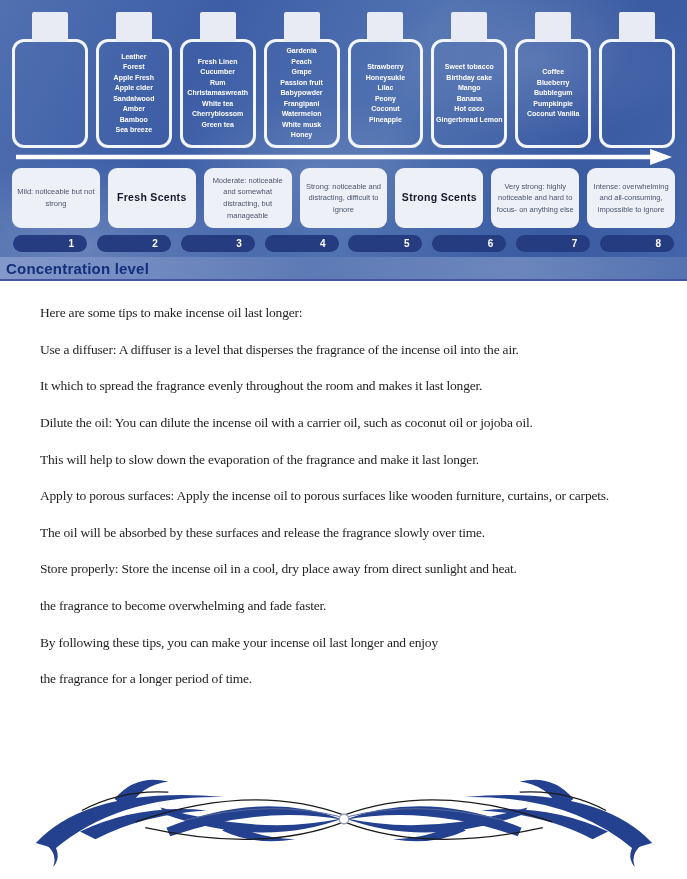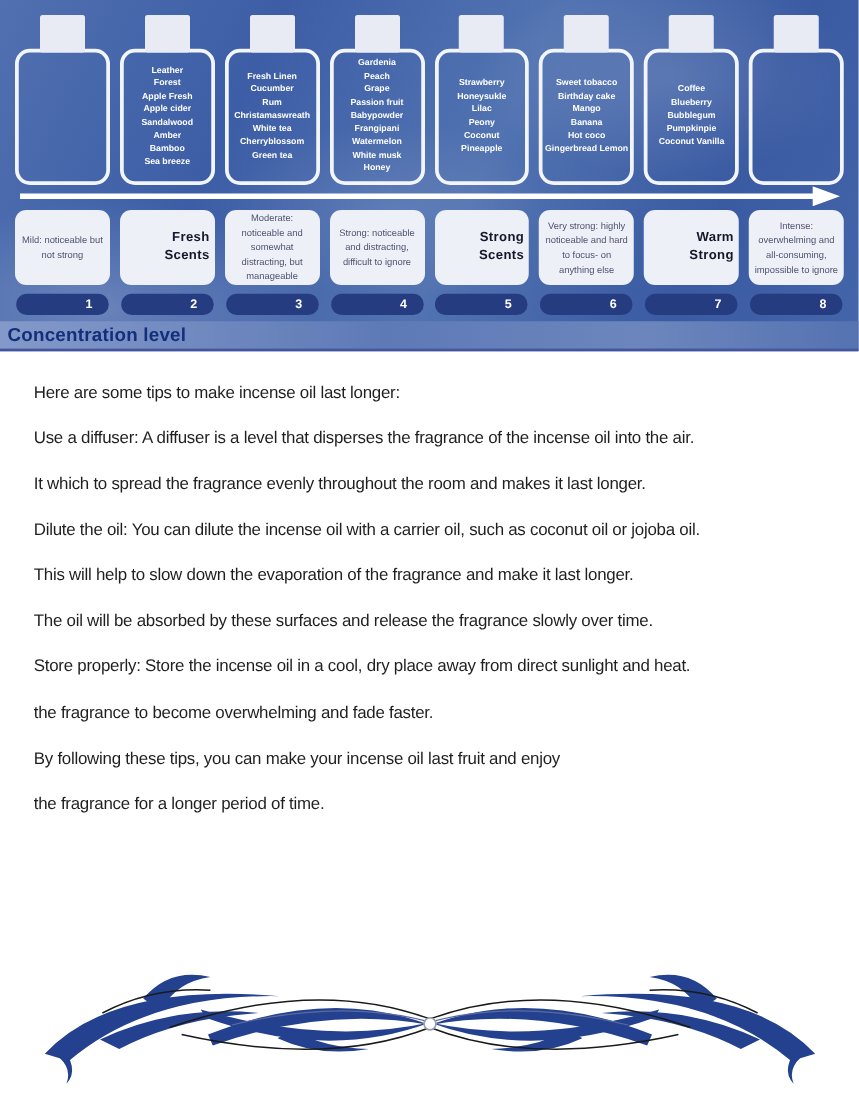--- a/index.html
+++ b/index.html
@@ -210,9 +210,6 @@
     <span class="sbox-label">Very strong: highly noticeable and hard to focus- on anything else</span>
   </div>
 
-  <div class="sbox emph">
-    <span class="sbox-label">Warm Strong</span>
-  </div>
 
   <div class="sbox">
     <span class="sbox-label">Intense: overwhelming and all-consuming, impossible to ignore</span>

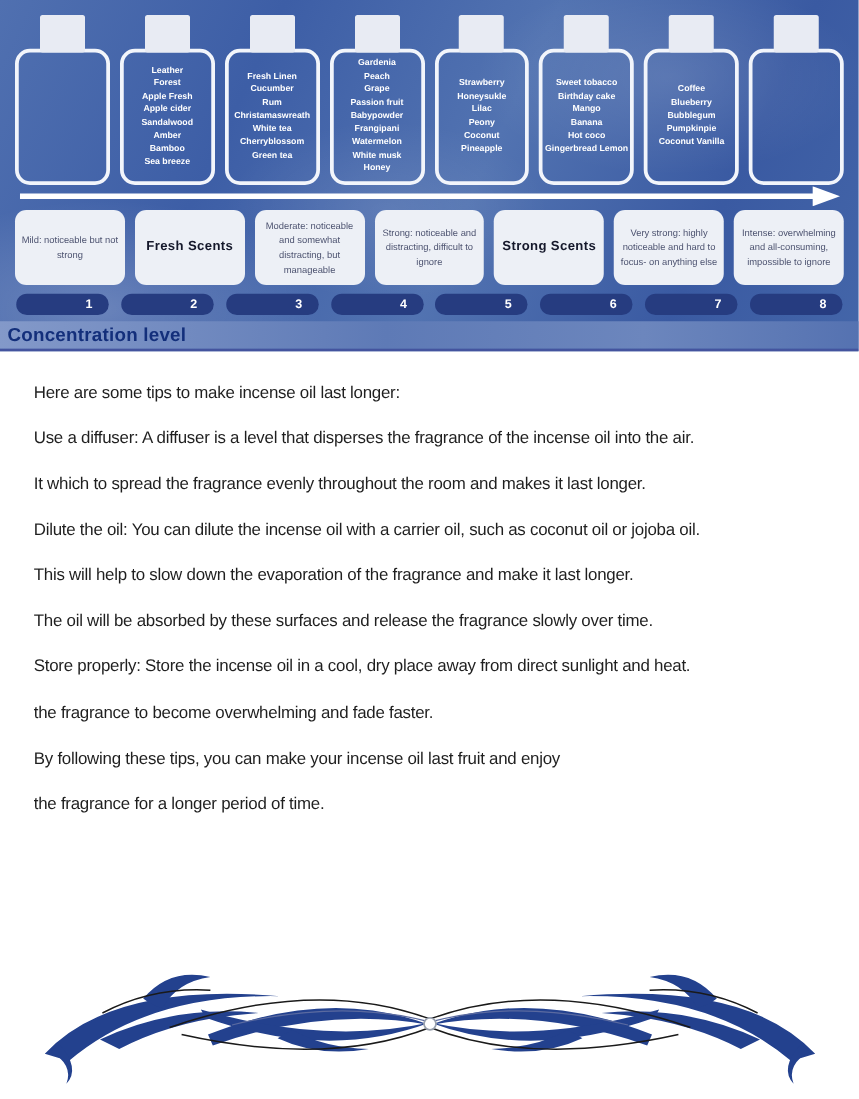--- a/index.html
+++ b/index.html
@@ -57,7 +57,7 @@
   .axis-label{font-size:15px;font-weight:bold;color:var(--axis-label-color);padding-left:6px;letter-spacing:.2px;}
 
   
-  .tips{height:489px;padding:14px 10px 0 27px;overflow:hidden;}
+  .tips{height:489px;padding:14px 10px 0 40px;overflow:hidden;font-family:Liberation Serif, serif;}
   .tip-line{
     color:var(--tips-text);font-size:13.5px;height:36.6px;display:flex;align-items:center;
     white-space:nowrap;letter-spacing:-0.2px;

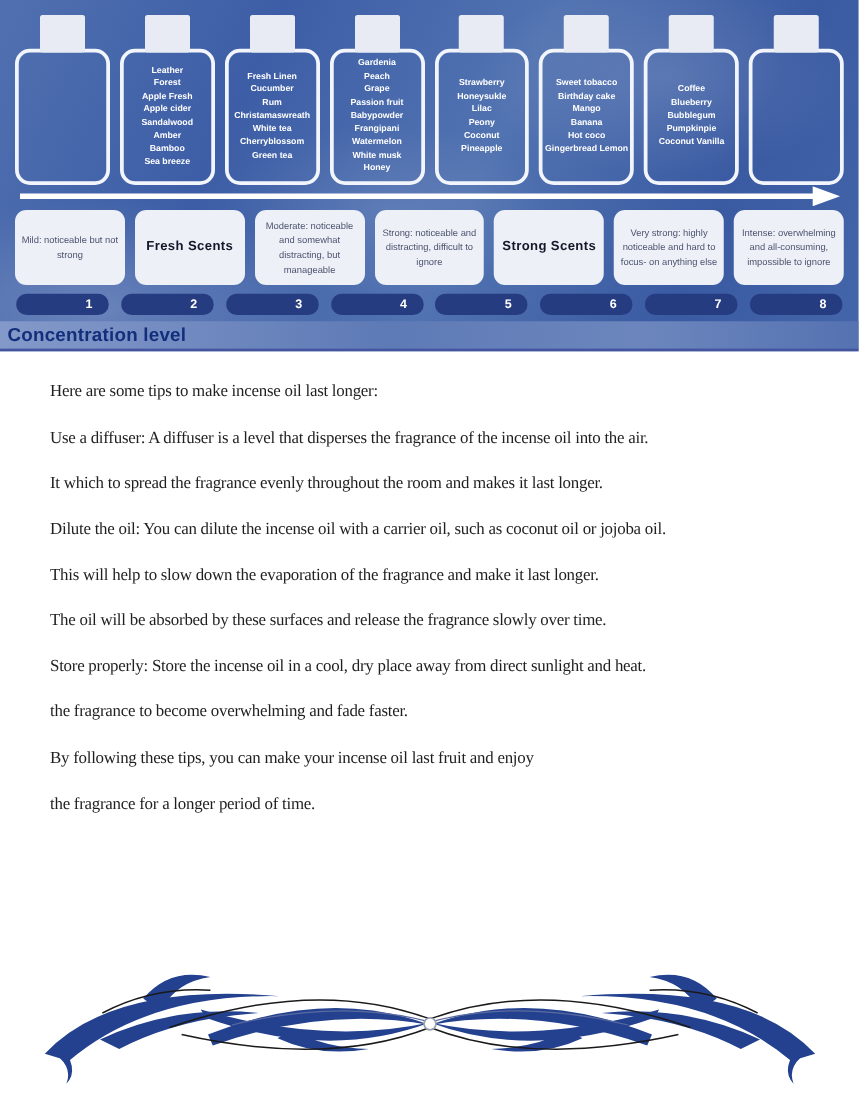--- a/index.html
+++ b/index.html
@@ -281,6 +281,7 @@
 
   <p class="tip-line">This will help to slow down the evaporation of the fragrance and make it last longer.</p>
 
+  <p class="tip-line">Apply to porous surfaces: Apply the incense oil to porous surfaces like wooden furniture, curtains, or carpets.</p>
 
   <p class="tip-line">The oil will be absorbed by these surfaces and release the fragrance slowly over time.</p>
 

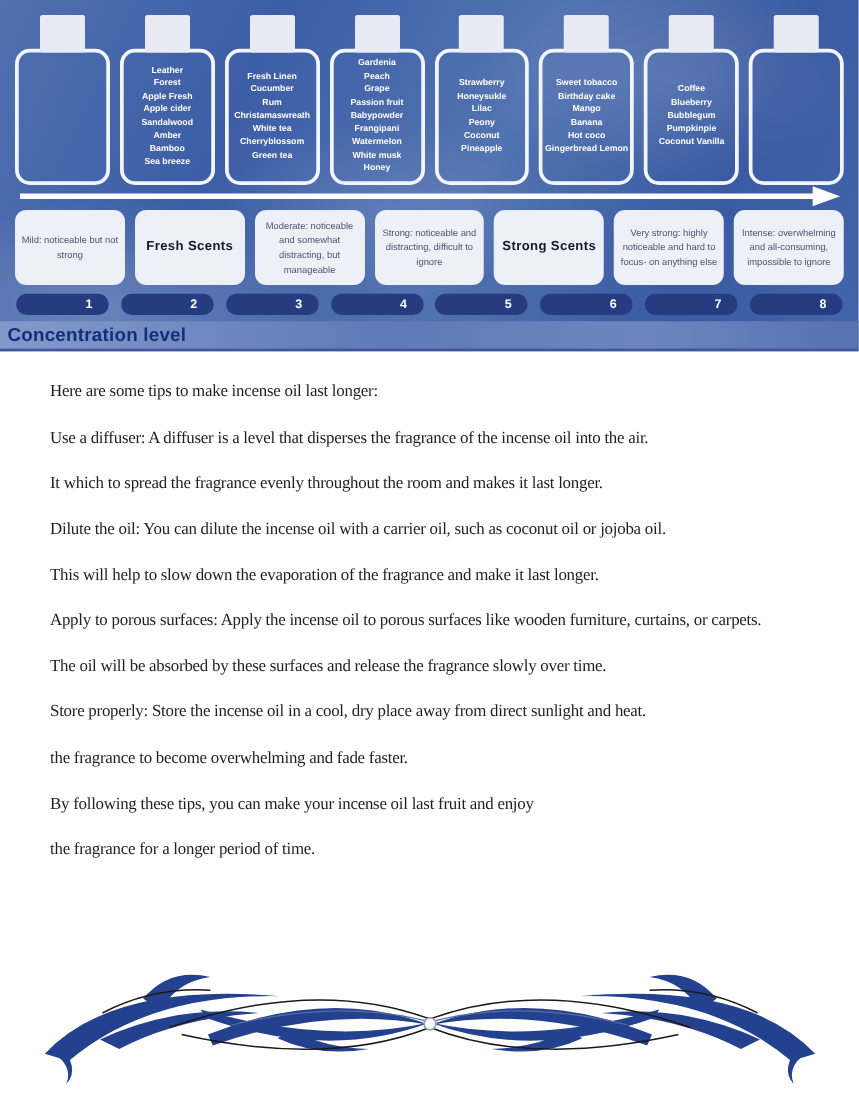--- a/index.html
+++ b/index.html
@@ -291,7 +291,7 @@
 
   <p class="tip-line">the fragrance to become overwhelming and fade faster.</p>
 
-  <p class="tip-line">By following these tips, you can make your incense oil last fruit and enjoy</p>
+  <p class="tip-line">By following these tips, you can make your incense oil last longer and enjoy</p>
 
   <p class="tip-line">the fragrance for a longer period of time.</p>
 </div>

